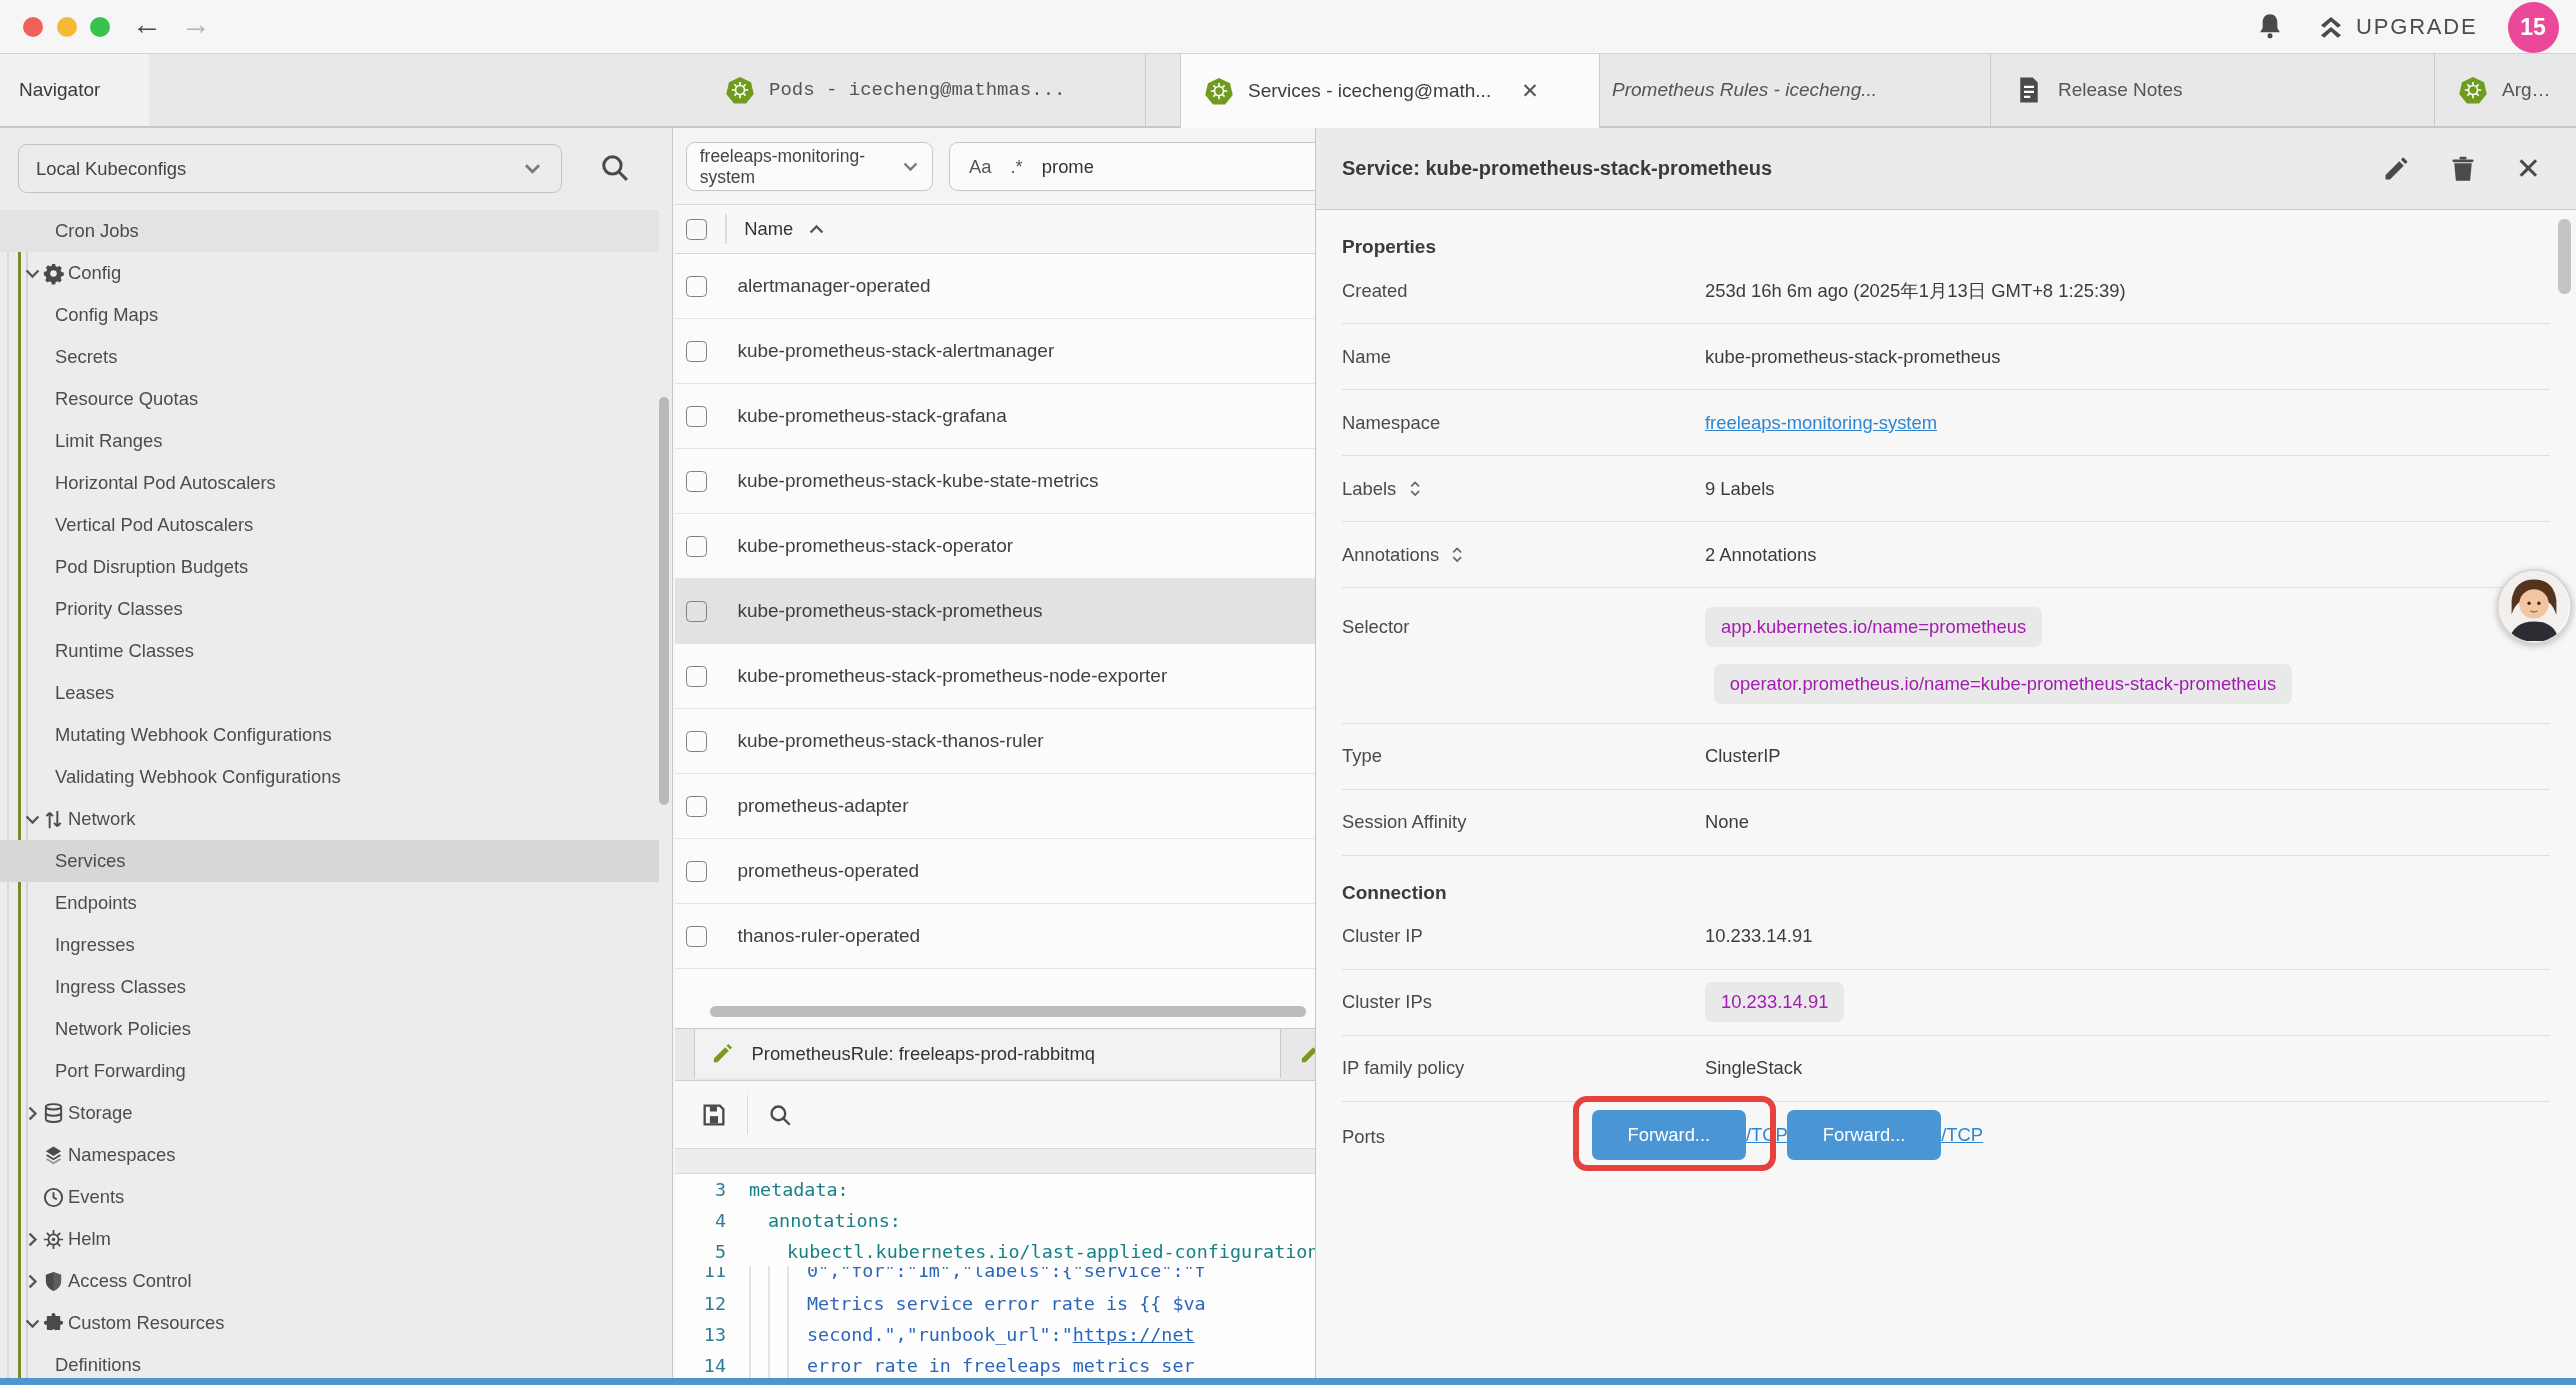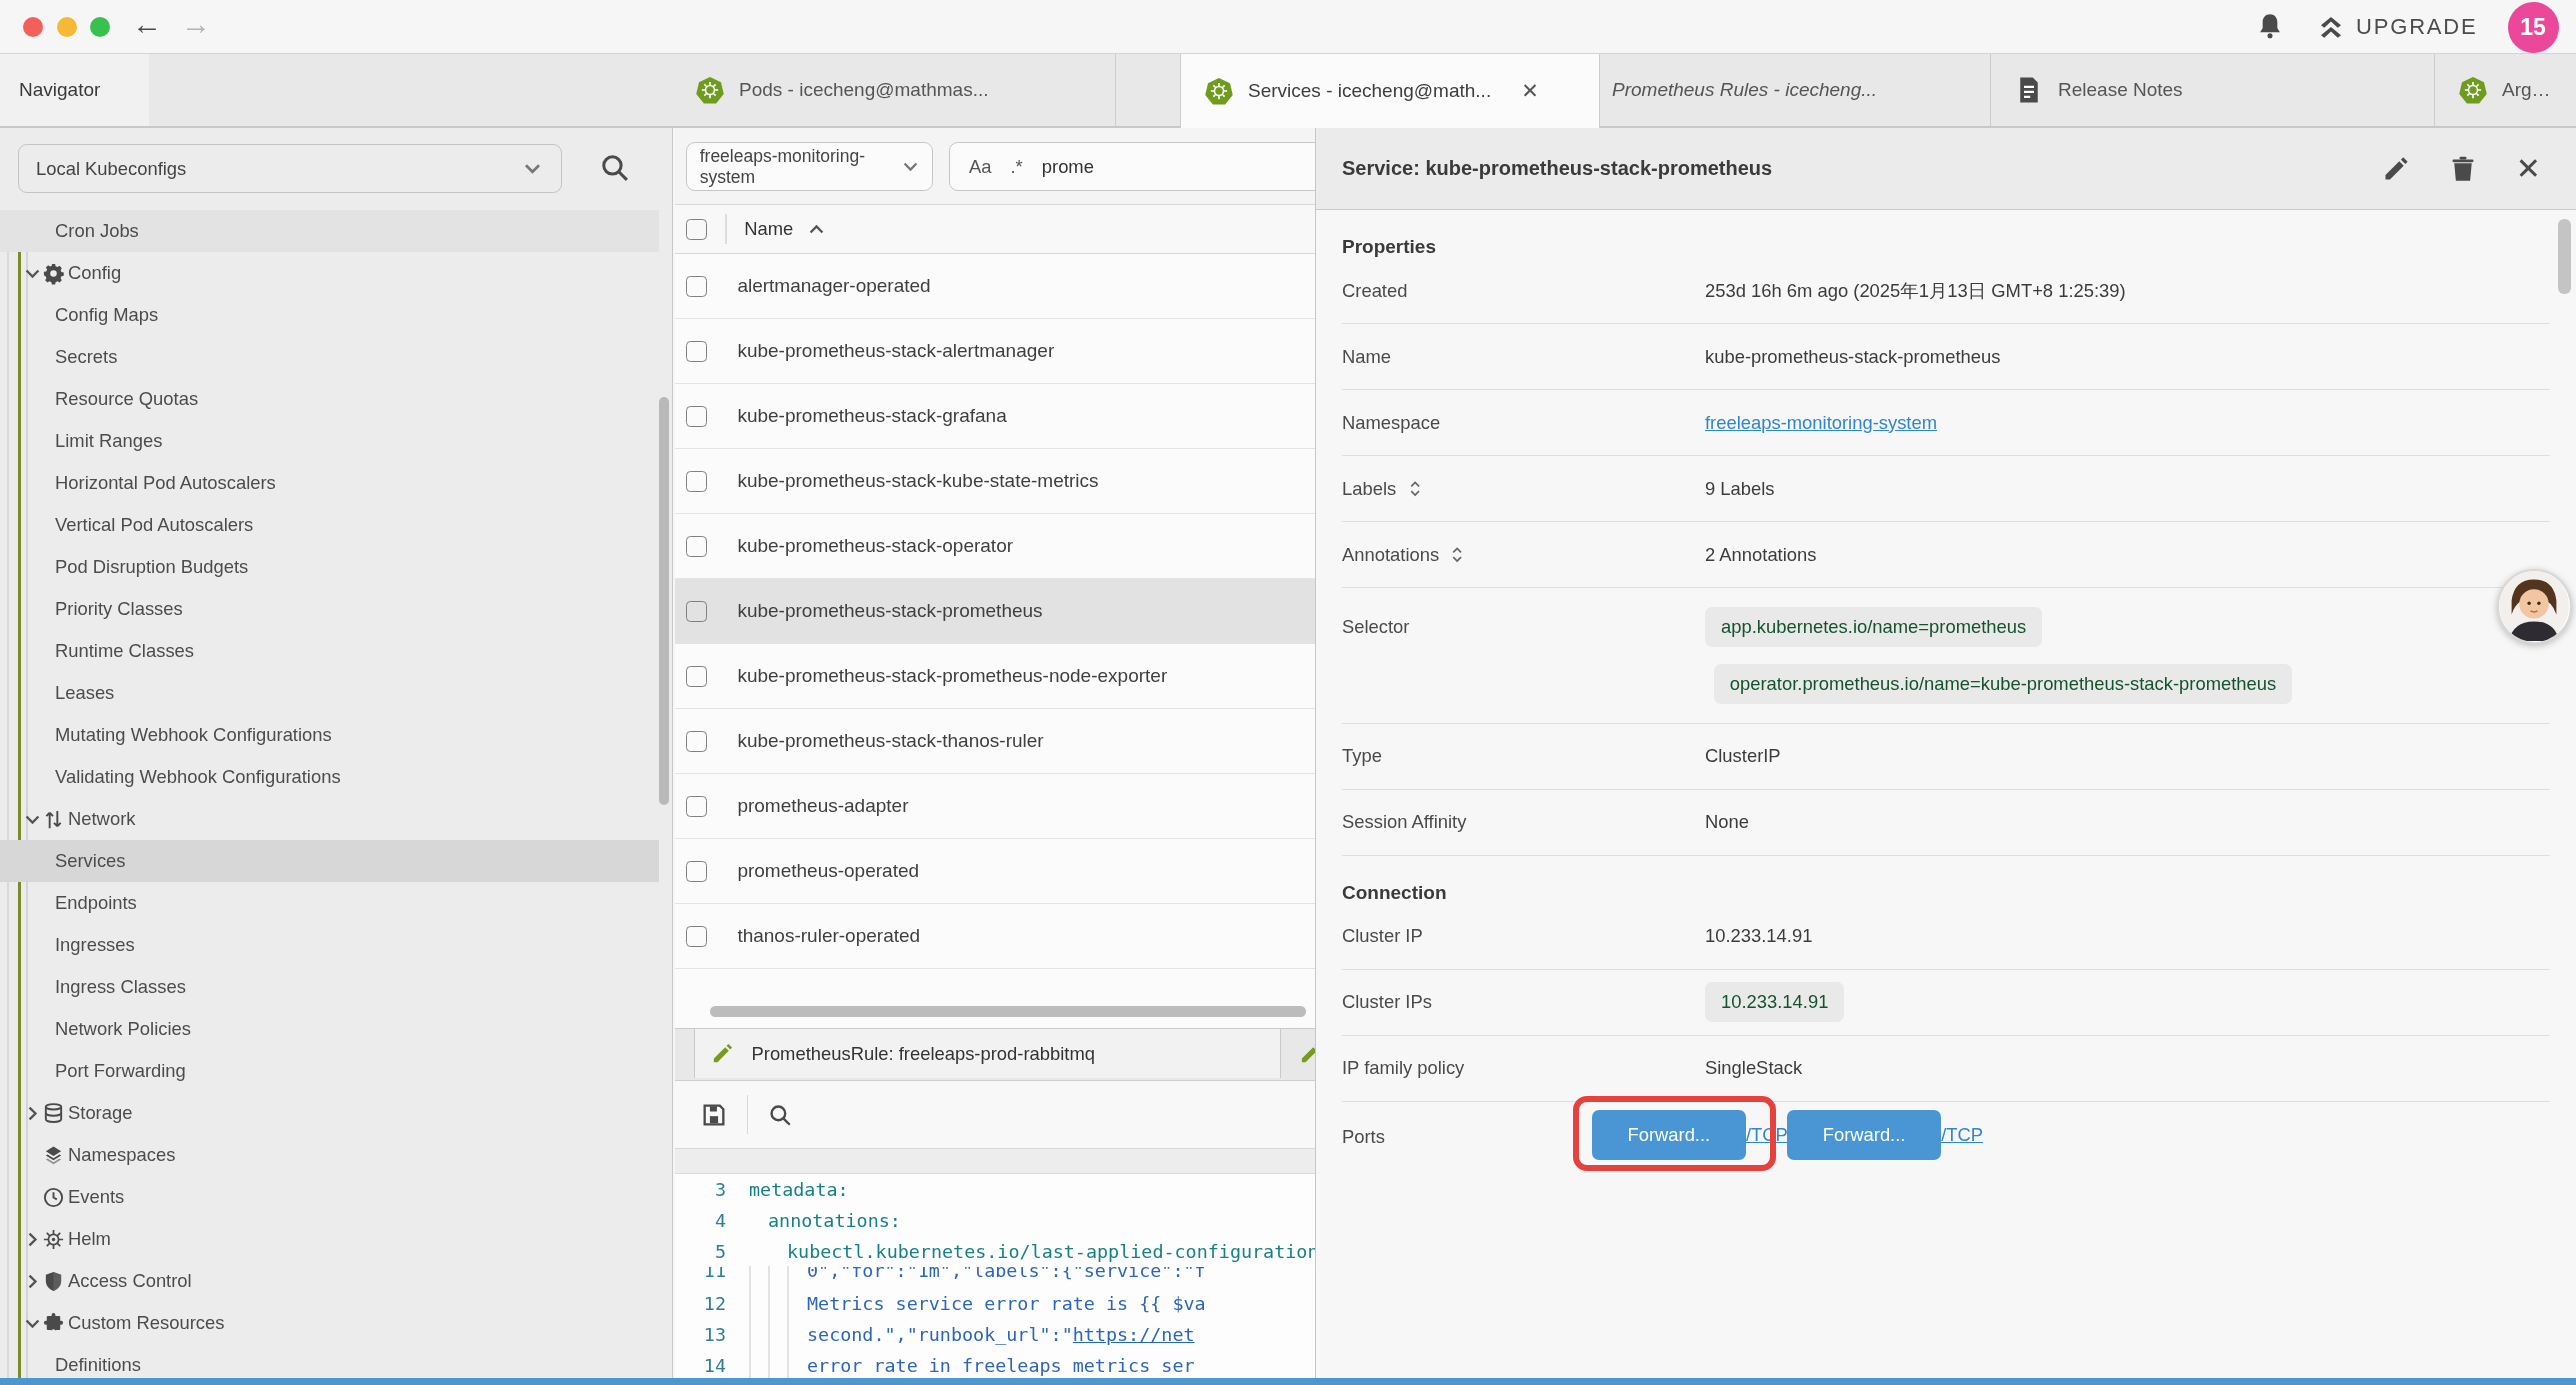--- a/index.html
+++ b/index.html
@@ -25,7 +25,7 @@
   .tab.active .lbl{color:#3d3d3d;}
   .tab.italic .lbl{font-style:italic;}
   .tab .close{margin-left:16px;font-size:21px;color:#555;}
-  .tab-0{left:672px;width:444px;} .tab-1{left:1172px;width:420px;margin-left:8px;} .tab-2{left:1545px;width:446px;}
+  .tab-0{left:702px;width:444px;font-family:Liberation Mono, monospace;} .tab-1{left:1172px;width:420px;margin-left:8px;} .tab-2{left:1545px;width:446px;}
   .tab-3{left:1991px;width:444px;} .tab-4{left:2435px;width:141px;border-right:none;}
   .nav-tab{position:absolute;left:0;top:0;height:72px;width:149px;background:#f1f1f1;display:flex;align-items:center;padding-left:19px;box-sizing:border-box;font-size:19px;color:#3a3a3a;z-index:2;}
   

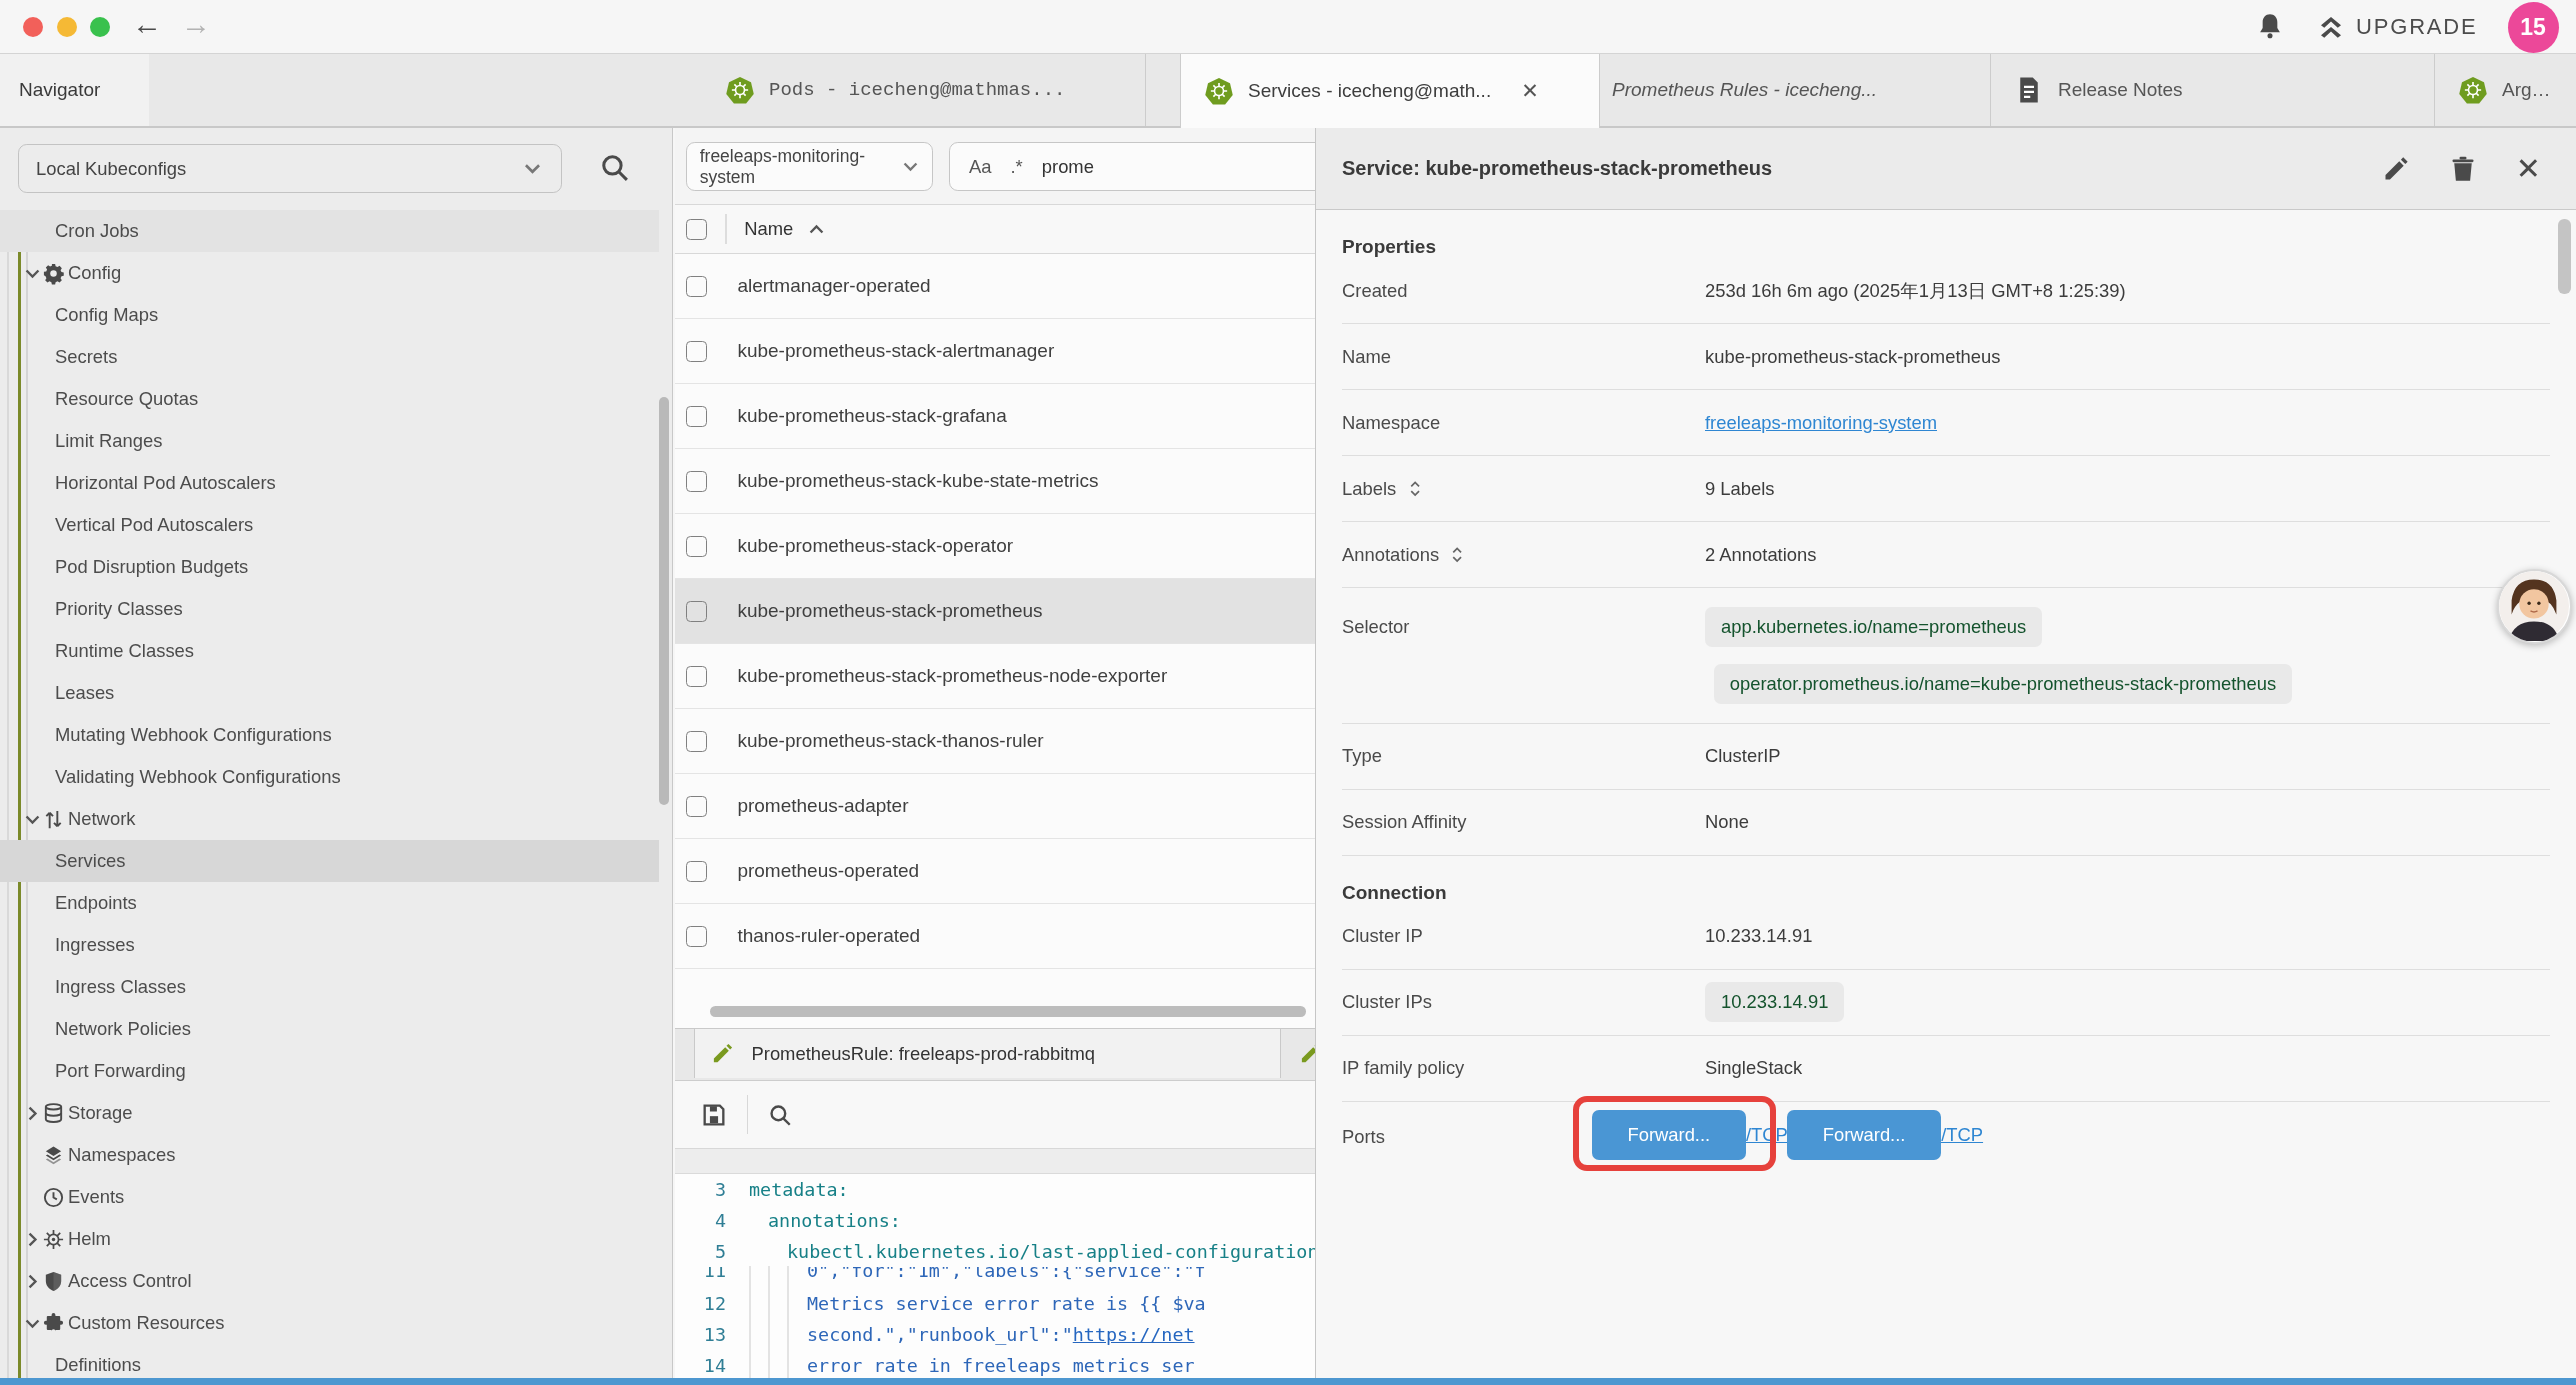--- a/index.html
+++ b/index.html
@@ -94,7 +94,7 @@
   .d-label{width:363px;flex:none;color:#4a4a4a;display:flex;align-items:center;gap:12.3px;}
   .d-value{color:#3c3c3c;}
   .d-link{color:#2e86d2;text-decoration:underline;}
-  .chip{display:inline-block;background:#e9e9e9;border-radius:7px;padding:8.8px 16px;color:#14532d;}
+  .chip{display:inline-block;background:#e9e9e9;border-radius:7px;padding:8.8px 16px;color:#a21caf;}
   .chips-col{display:flex;flex-direction:column;gap:17.5px;align-items:flex-start;padding:19px 0;}
   .chips-col .chip:nth-child(2){margin-left:8.8px;}
   .ports-col{flex:1;display:flex;flex-direction:row;}

